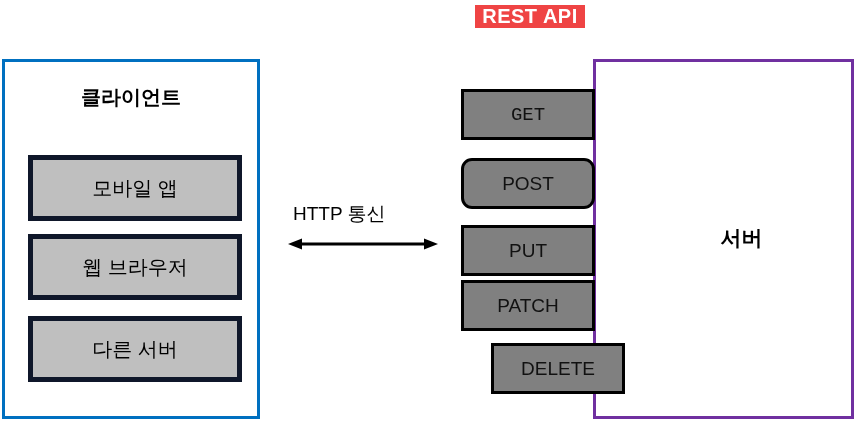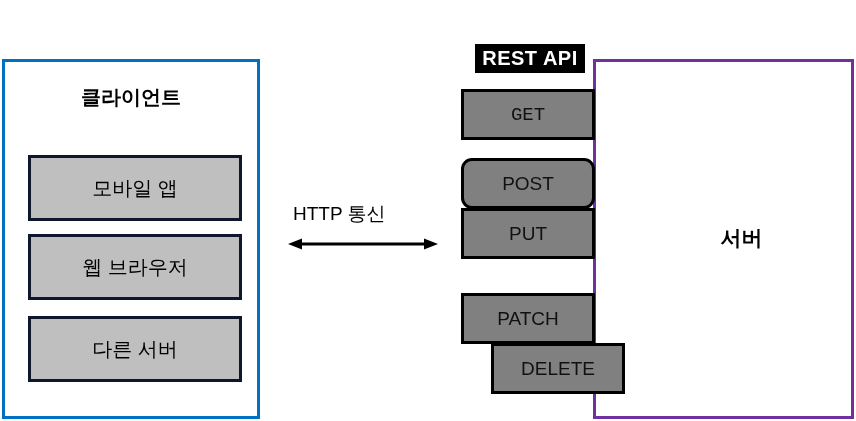--- a/index.html
+++ b/index.html
@@ -19,8 +19,8 @@
     left: 475px;
     top: 5px;
     width: 110px;
-    height: 29px;
-    background: #000000;
+    height: 23px;
+    background: #ef4444;
     color: #ffffff;
     font-size: 20px;
     font-weight: bold;
@@ -28,7 +28,6 @@
     align-items: center;
     justify-content: center;
     letter-spacing: 0.5px;
-    margin-top: 39px;
   }
   .client-box {
     position: absolute;

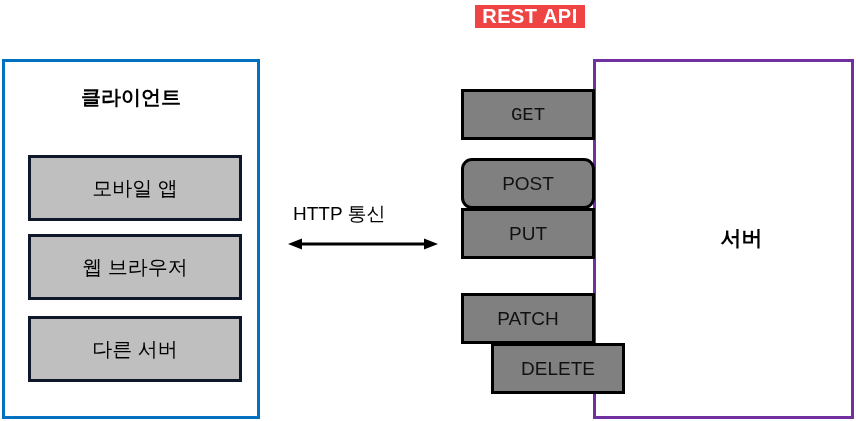--- a/index.html
+++ b/index.html
@@ -54,7 +54,7 @@
     width: 214px;
     height: 66px;
     background: #BFBFBF;
-    border: 3px solid #0f172a;
+    border: 5px solid #0f172a;
     display: flex;
     align-items: center;
     justify-content: center;

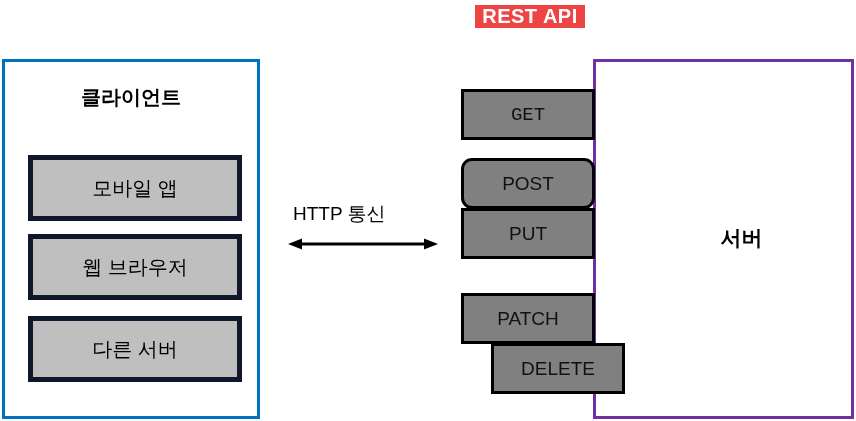--- a/index.html
+++ b/index.html
@@ -116,7 +116,7 @@
   }
   .method-0 { top: 89px; font-family: Liberation Mono, monospace; }
   .method-1 { top: 158px; border-radius: 11px; }
-  .method-2 { top: 208px; }
+  .method-2 { top: 225px; }
   .method-3 { top: 293px; }
   .method-4 { top: 343px; margin-left: 30px; }
 </style>

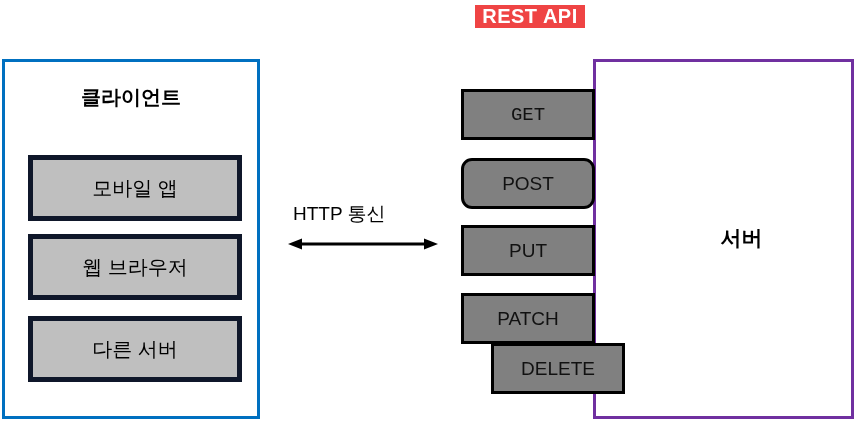--- a/index.html
+++ b/index.html
@@ -117,7 +117,7 @@
   .method-0 { top: 89px; font-family: Liberation Mono, monospace; }
   .method-1 { top: 158px; border-radius: 11px; }
   .method-2 { top: 225px; }
-  .method-3 { top: 293px; }
+  .method-3 { top: 280px; }
   .method-4 { top: 343px; margin-left: 30px; }
 </style>
 </head>

